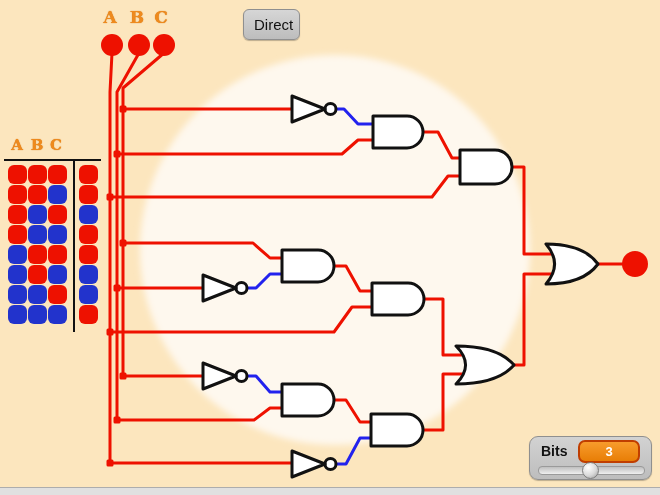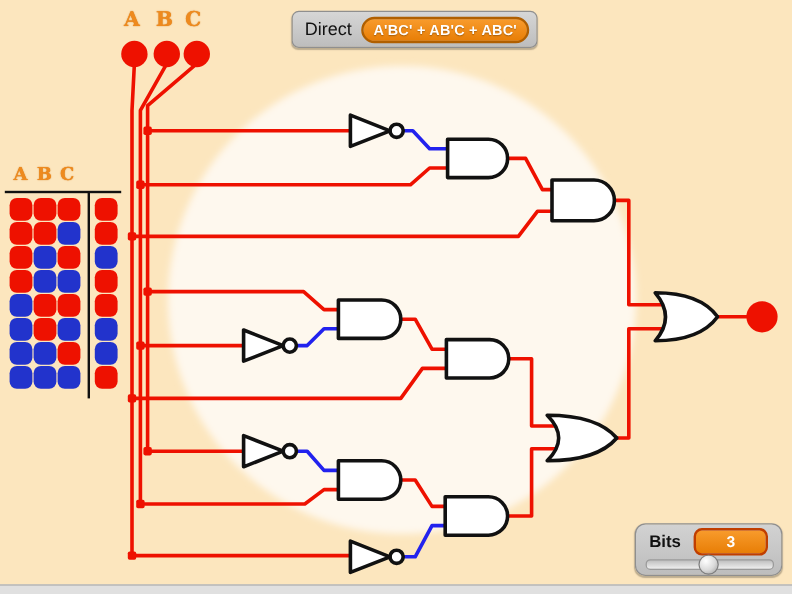--- a/index.html
+++ b/index.html
@@ -134,7 +134,6 @@
 
   <div class="direct-block">
     <span class="direct-label">Direct</span>
-    <span class="expr-pill">A'BC' + AB'C + ABC'</span>
   </div>
 
   <div id="truth-table">

